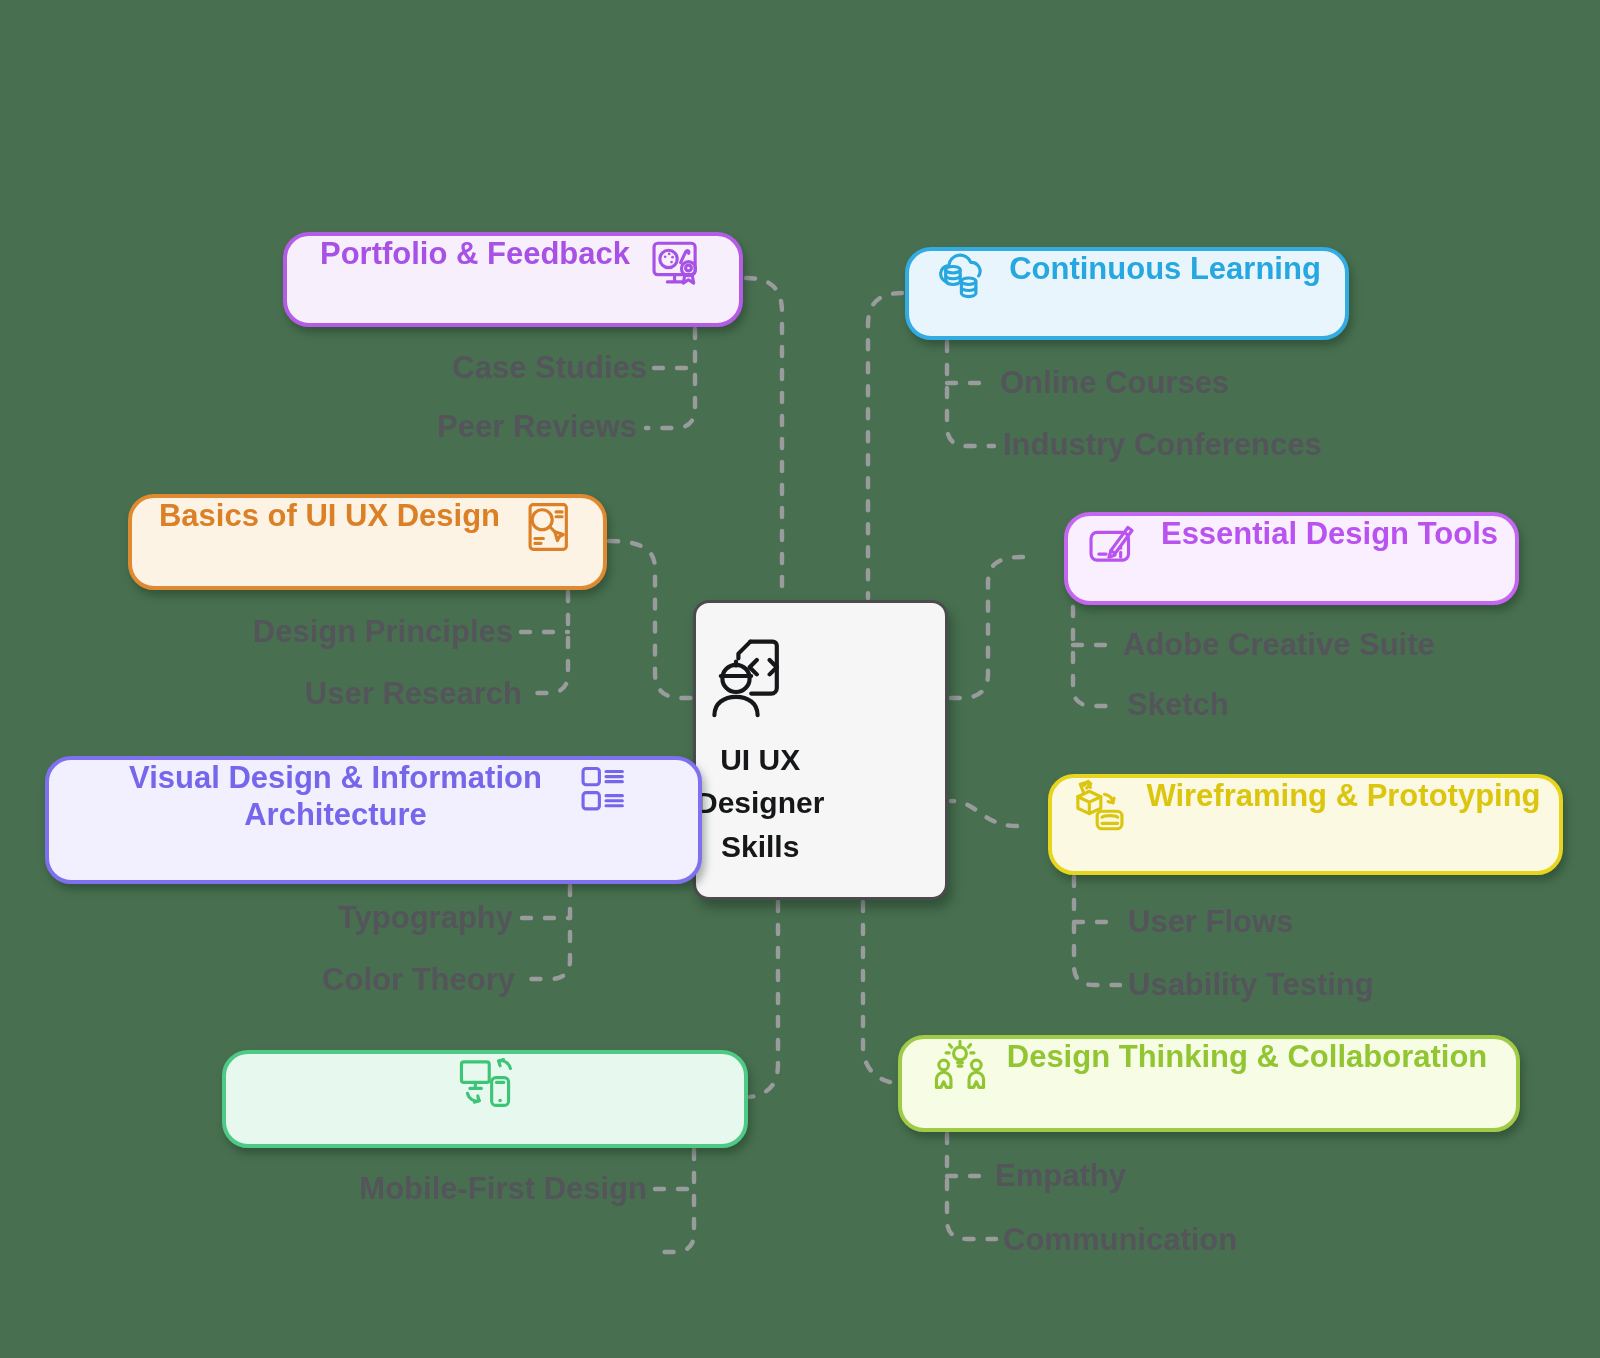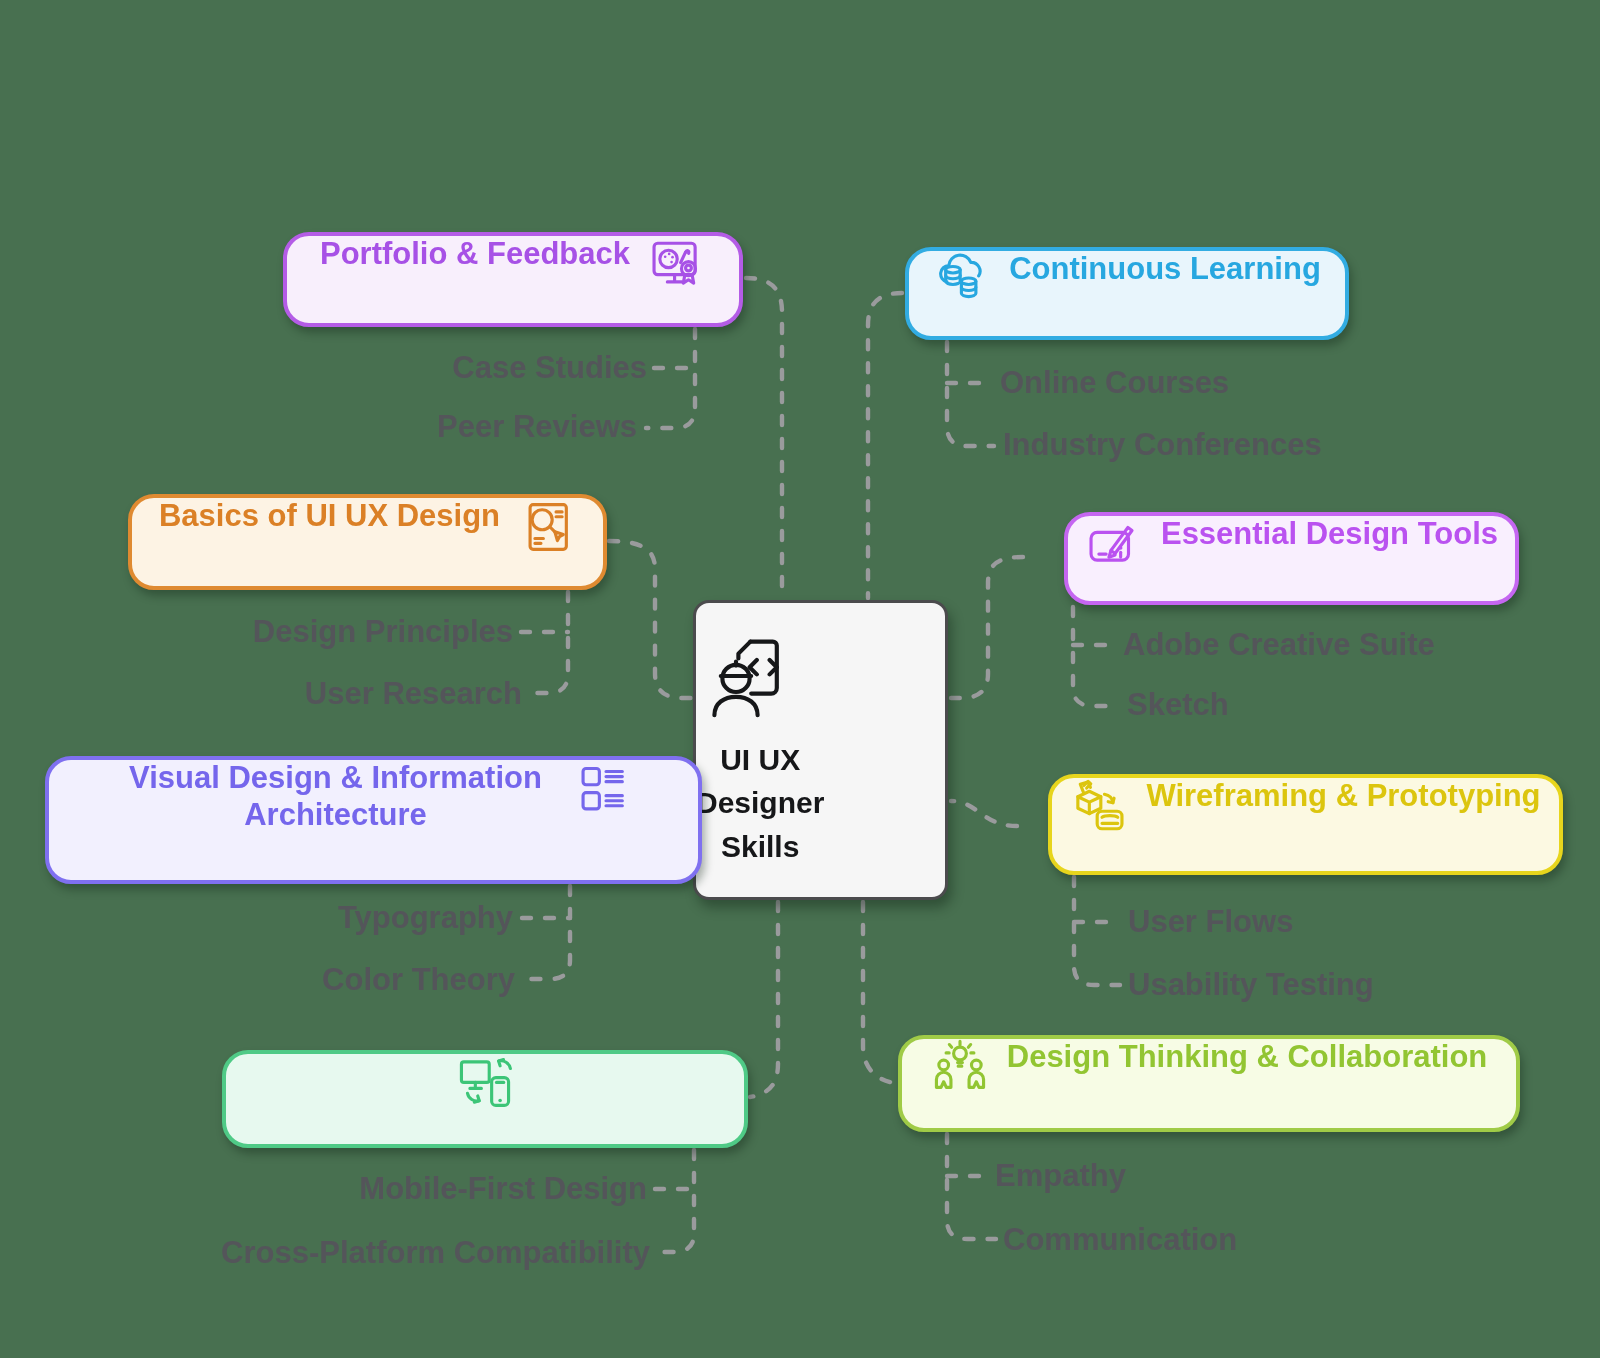--- a/index.html
+++ b/index.html
@@ -220,7 +220,6 @@
   <div class="child" style="left:1128px;top:902px">User Flows</div>
   <div class="child" style="left:1128px;top:965px">Usability Testing</div>
   <div class="child" style="right:953px;top:1169px">Mobile-First Design</div>
-  <div class="child" style="right:950px;top:1233px">Cross-Platform Compatibility</div>
   <div class="child" style="left:995px;top:1156px">Empathy</div>
   <div class="child" style="left:1003px;top:1220px">Communication</div>
 

